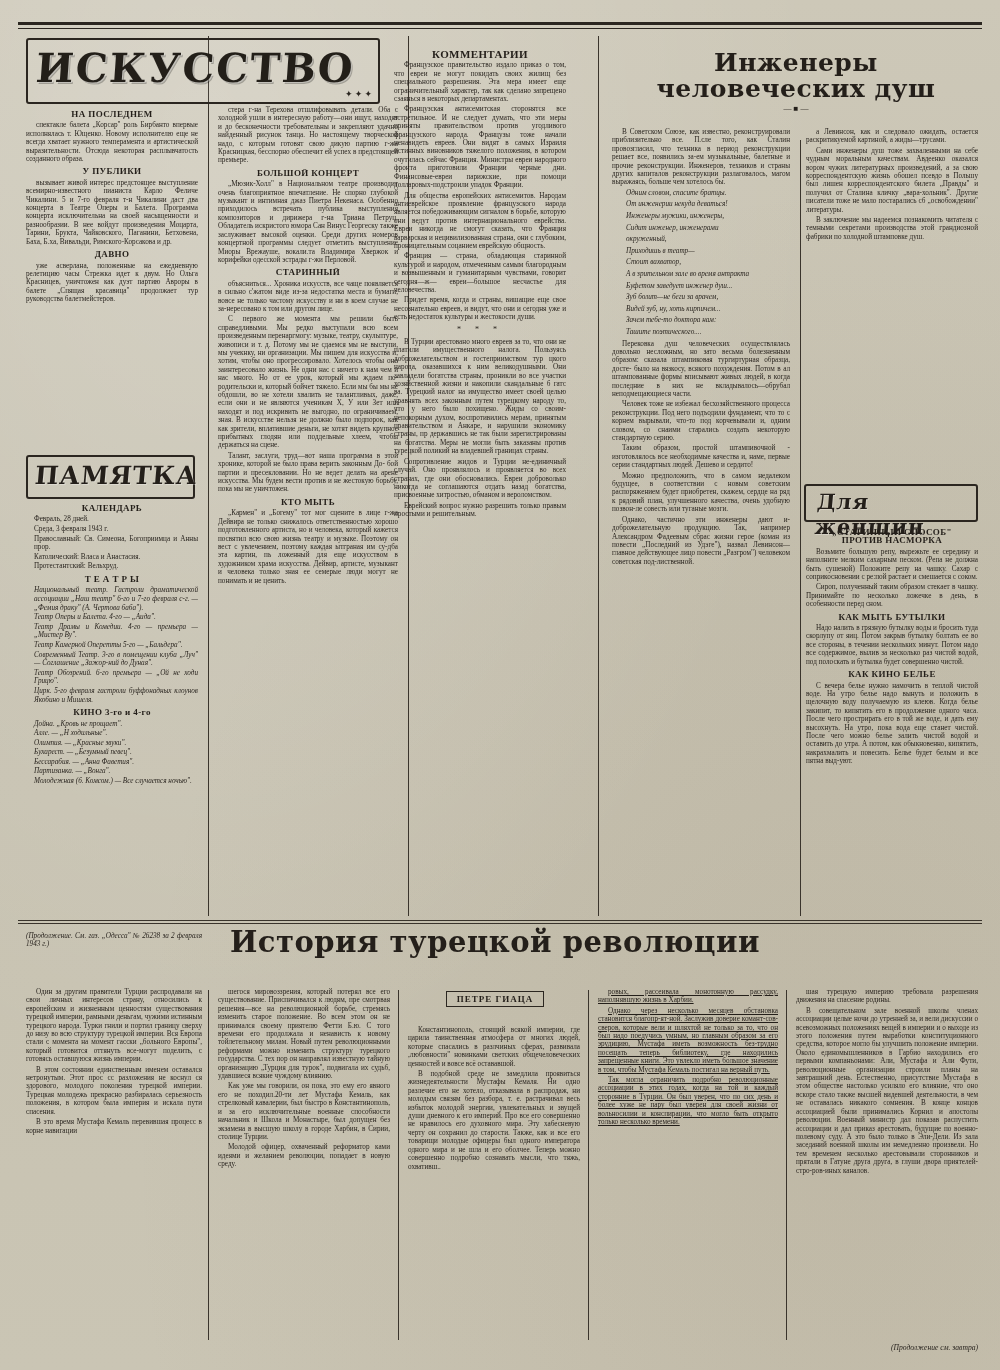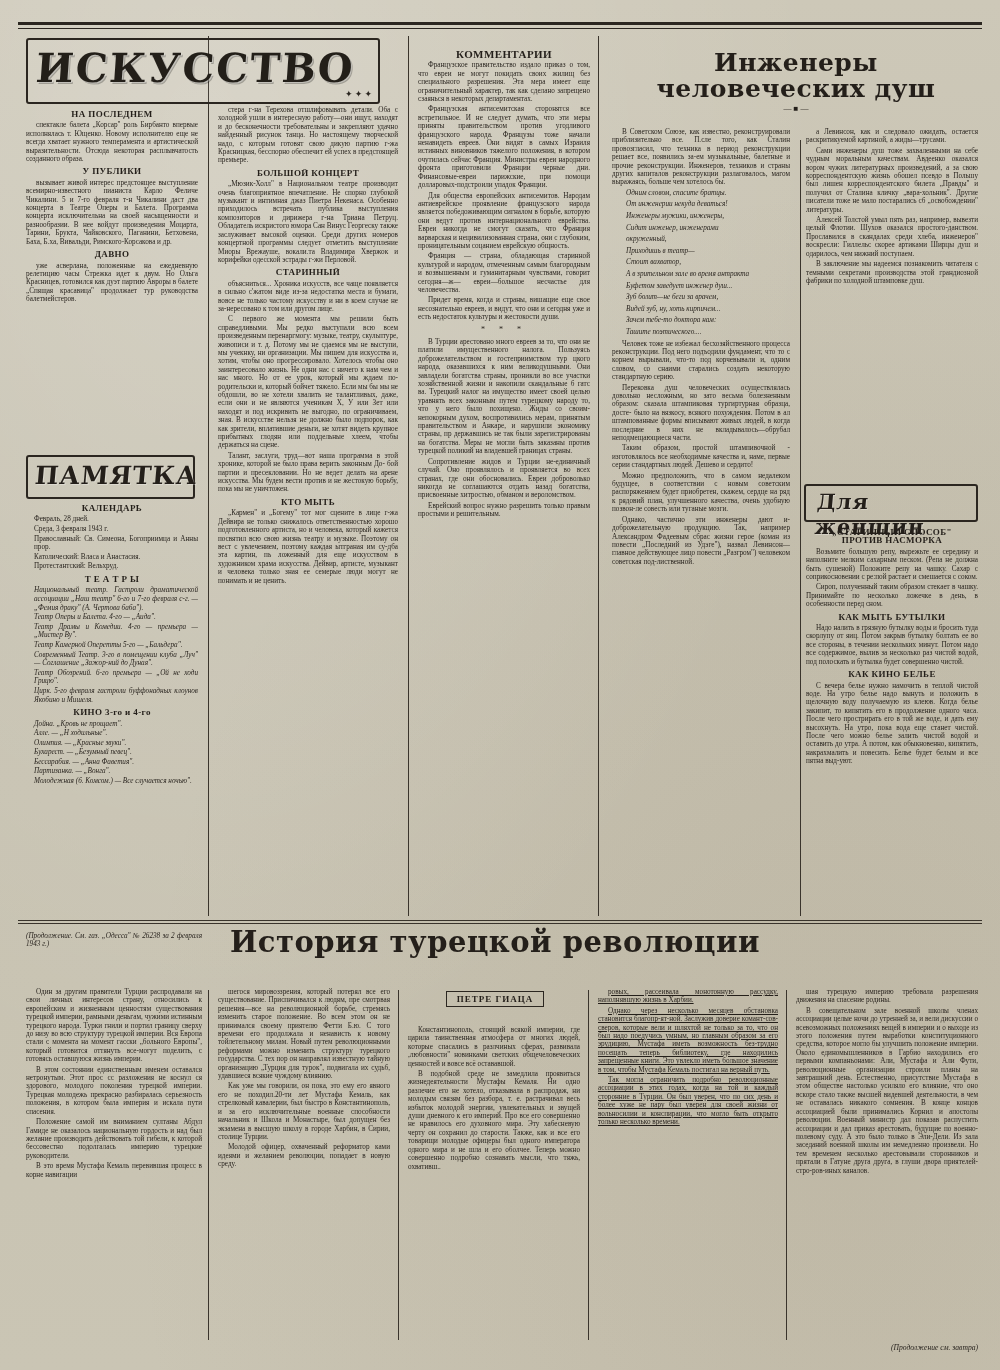--- a/index.html
+++ b/index.html
@@ -133,7 +133,7 @@
     <p>„Кармен" и „Богему" тот мог сцените в лице г-жа Дейвира не только снижалось ответственностью хорошо подготовленного артиста, но и человека, который кажется посвятил всю свою жизнь театру и музыке. Поэтому он вест с увлечением, поэтому каждая ытграная им су-дба эта картин, пь ложенный для еще искусством в художником храма искусства. Дейвир, артисте, музыкант и человека только зная ее семерые люди могут не понимать и не ценить.</p>
   </div>
 
-  <div class="col tiny" style="left:418px;top:46px;width:172px;">
+  <div class="col tiny" style="left:394px;top:46px;width:172px;">
     <div class="hdr hdr-md">КОММЕНТАРИИ</div>
     <p>Французское правительство издало приказ о том, что евреи не могут покидать своих жилищ без специального разрешения. Эта мера имеет еще ограничительный характер, так как сделано запрещено сзаянься в некоторых департаментах.</p>
     <p>Французская антисемитская сторонятся все встретильное. И не следует думать, что эти меры приняты правительством против угодливого французского народа. Французы тоже начали ненавидеть евреев. Они видят в самых Израиля истинных виновников тяжелого положения, в котором очутилась сейчас Франция. Министры евреи народного фронта приготовили Франции черные дни. Финансовые-евреи парижские, при помощи долларовых-подстроили упадок Франции.</p>

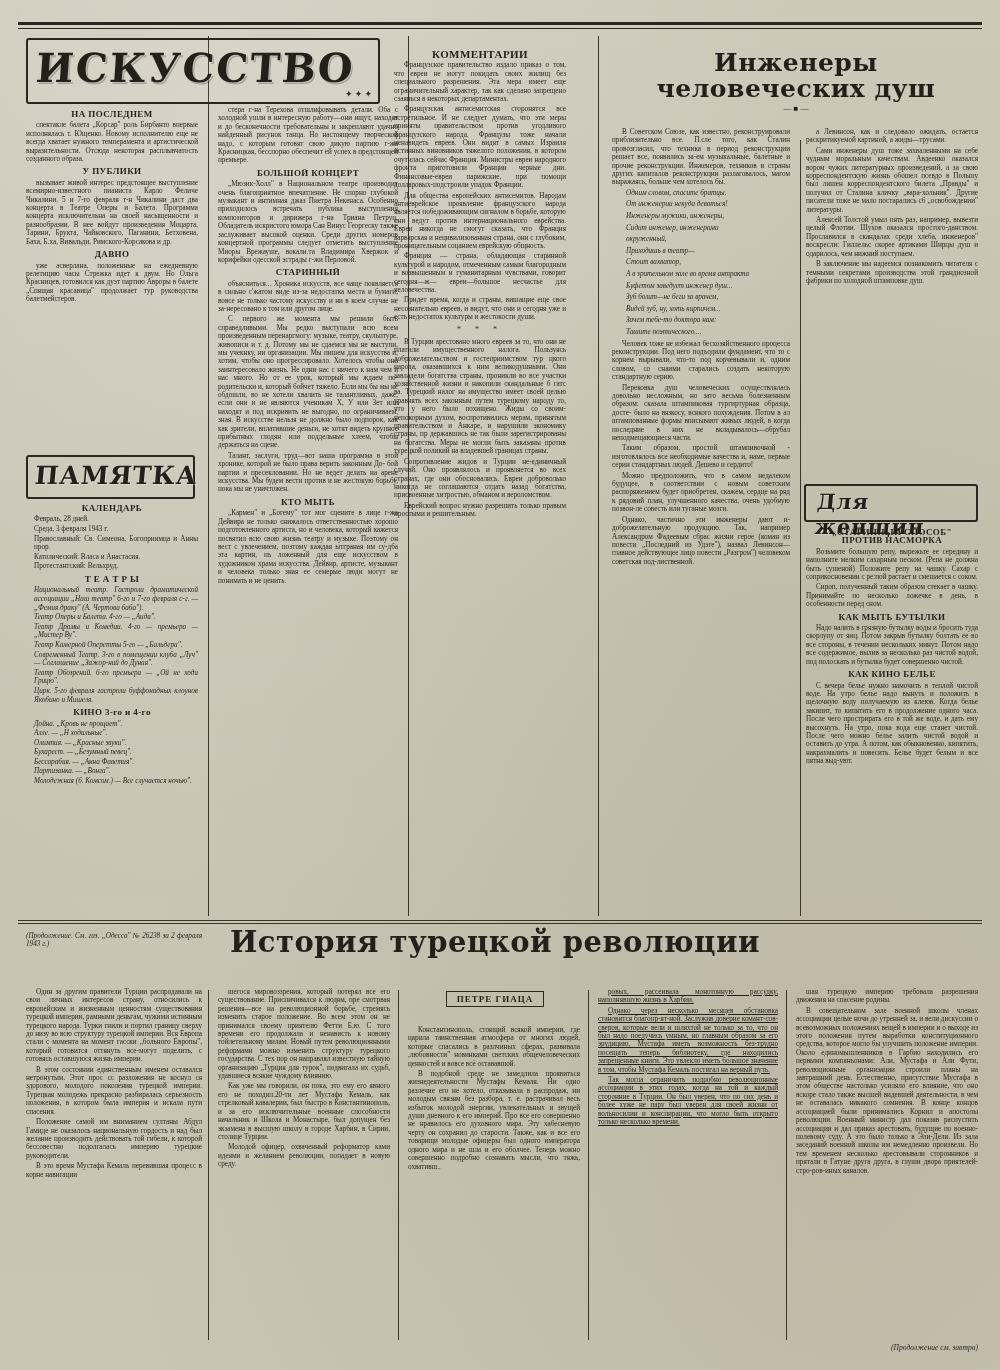--- a/index.html
+++ b/index.html
@@ -177,7 +177,6 @@
   <div class="col tiny" style="left:806px;top:128px;width:172px;">
     <p>а Левинсон, как и следовало ожидать, остается раскритикуемой картиной, а жиды—трусами.</p>
     <p>Сами инженеры душ тоже захваленными на себе чудным моральным качествам. Авдеенко оказался вором чужих литературных произведений, а за свою корреспондентскую жизнь обошел псевдо в Польшу был лишен корреспондентского билета „Правды" и получил от Сталина кличку „вара-хольник". Другие писатели тоже не мало постарались сб „освобождении" литературы.</p>
-    <p>Алексей Толстой умыл пять раз, например, вывезти целый Флотии. Шухов оказался простого-данством. Прославился в скандалах среди хлеба, инженеров" воскресли: Гиллельс скорее артиками Ширцы душ и одарилось, чем нижний поступаем.</p>
     <p>В заключение мы надеемся познакомить читателя с темными секретами производства этой грандиозной фабрики по холодной штамповке душ.</p>
   </div>
 

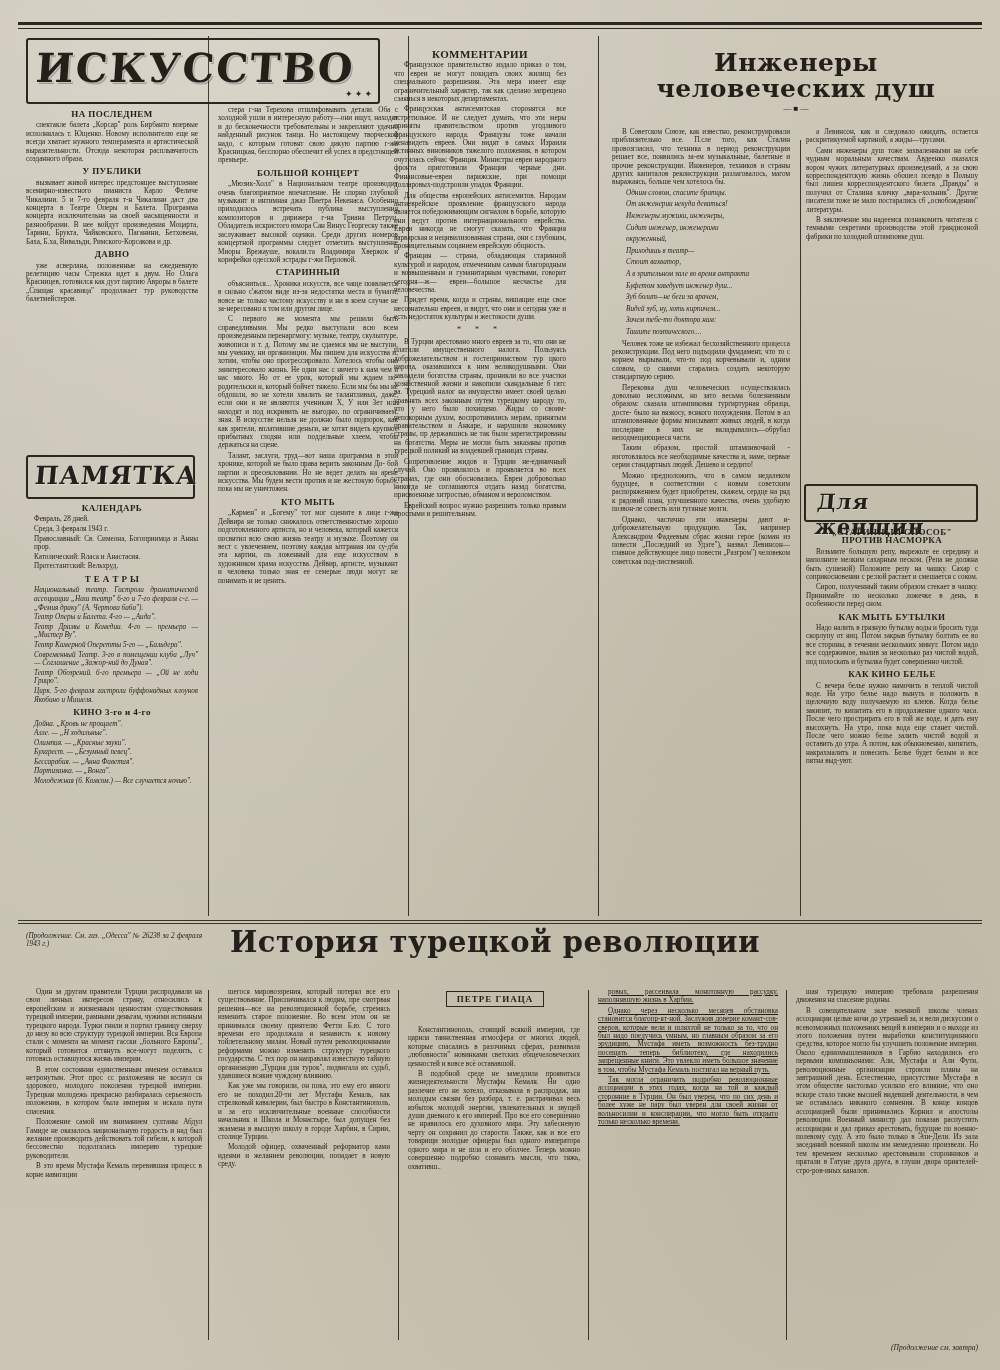--- a/index.html
+++ b/index.html
@@ -83,7 +83,7 @@
     <div class="hdr hdr-sm">У ПУБЛИКИ</div>
     <p>вызывает живой интерес предстоящее выступление всемирно-известного пианиста Карло Феличе Чикалини. 5 и 7-го февраля т-н Чикалини даст два концерта в Театре Оперы и Балета. Программа концерта исключительна на своей насыщенности и разнообразии. В нее войдут произведения Моцарта, Тарини, Брукта, Чайковского, Паганини, Бетховена, Баха, Б.ха, Вивальди, Римского-Корсакова и др.</p>
     <div class="hdr hdr-sm">ДАВНО</div>
-    <p>уже асверлана, положенные на ежедневную релетицию часы Стрежка идет к двум. Но Ольга Красницев, готовился как дуэт партию Авроры в балете „Спящая красавица" продолжает тур руководства балетмейстеров.</p>
+    <p>уже асверлана, положенные на ежедневную релетицию часы Стрежка идет к двум. Но Ольга Красницев, уничтожен как дуэт партию Авроры в балете „Спящая красавица" продолжает тур руководства балетмейстеров.</p>
   </div>
 
   <div class="memo">

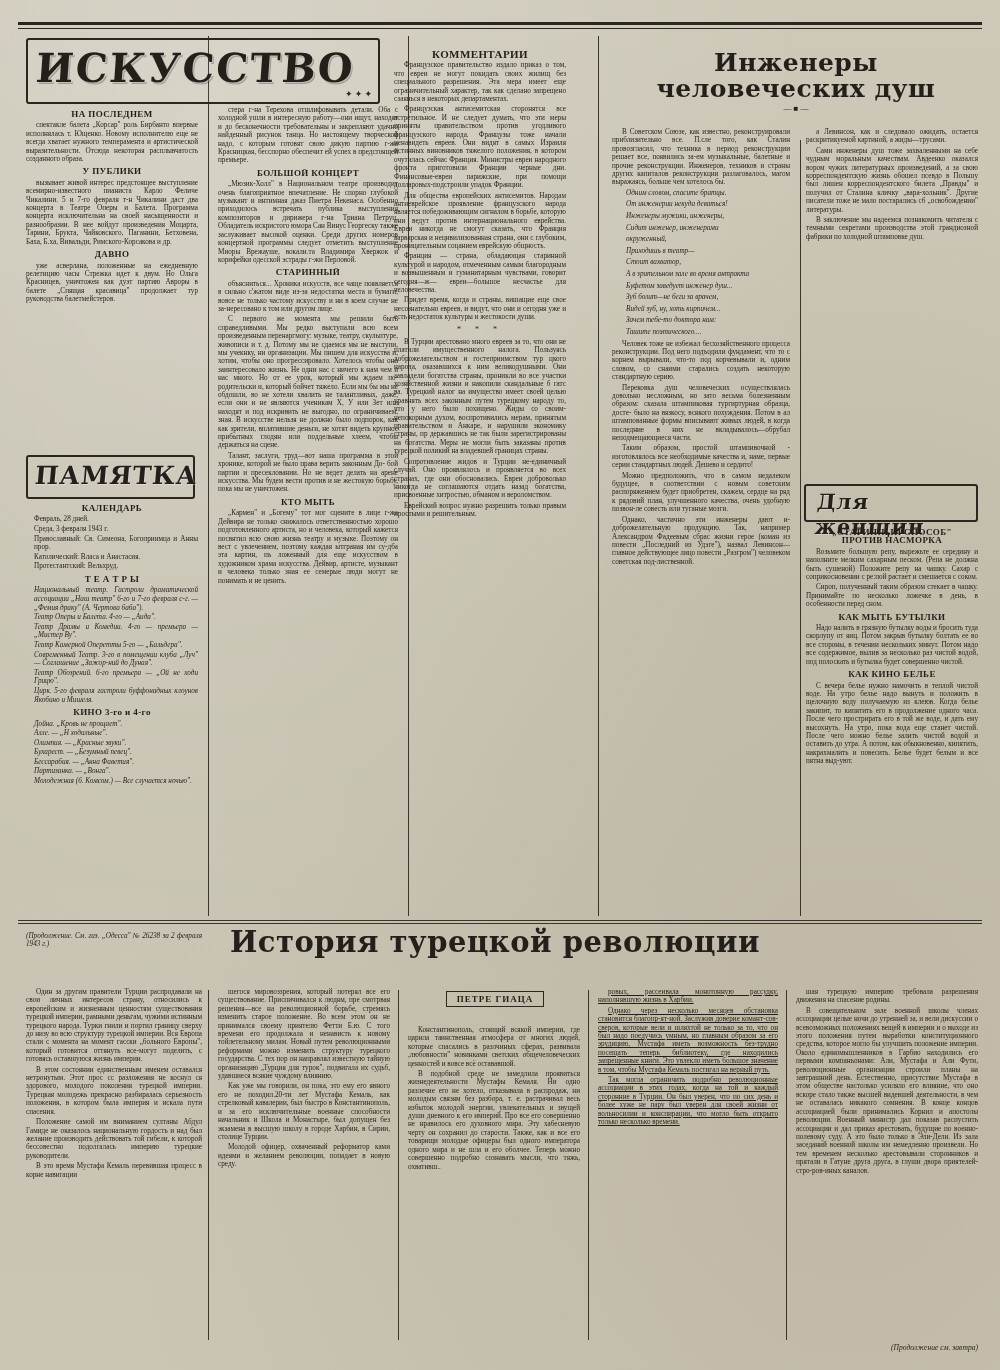--- a/index.html
+++ b/index.html
@@ -167,8 +167,8 @@
     <div class="verse">Видей зуб, ну, хоть кирпичем...</div>
     <div class="verse">Зачем тебе-то доктора нам:</div>
     <div class="verse">Ташите поэтического....</div>
+    <p>Перековка душ человеческих осуществлялась довольно несложным, но зато весьма болезненным образом: сказала штампиковая тургиртурная образца, досте- было на вязкосу, всякого похуждения. Потом в ал штампованные формы вписывают живых людей, в когда последние в них не вкладывалось—обрубал неподмещающиеся части.</p>
     <p>Человек тоже не избежал бесхозяйственного процесса реконструкции. Под него подъодили фундамент, что то с корнем вырывали, что-то под корчевывали и, одним словом, со снаими старались создать некоторую стандартную серию.</p>
-    <p>Перековка душ человеческих осуществлялась довольно несложным, но зато весьма болезненным образом: сказала штампиковая тургиртурная образца, досте- было на вязкосу, всякого похуждения. Потом в ал штампованные формы вписывают живых людей, в когда последние в них не вкладывалось—обрубал неподмещающиеся части.</p>
     <p>Таким образом, простой штампивочной - изготовлялось все необходимые качества и, наме, первые серии стандартных людей. Дешево и сердито!</p>
     <p>Можно предположить, что в самом недалеком будущее, в соответствии с новым советским распоряжением будет приобретен, скажем, сердце на ряд к рядовий план, улучшенного качества, очень удобную позвон-ле совесть или туганые мозги.</p>
     <p>Однако, частично эти инженеры дают и-доброжелательную продукцию. Так, например Александром Фадеевым сбрас жизни герое (коман из повести „Последний из Удэге"), назвал Левинсон—главное действующее лицо повести „Разгром") человеком советская под-лиственной.</p>

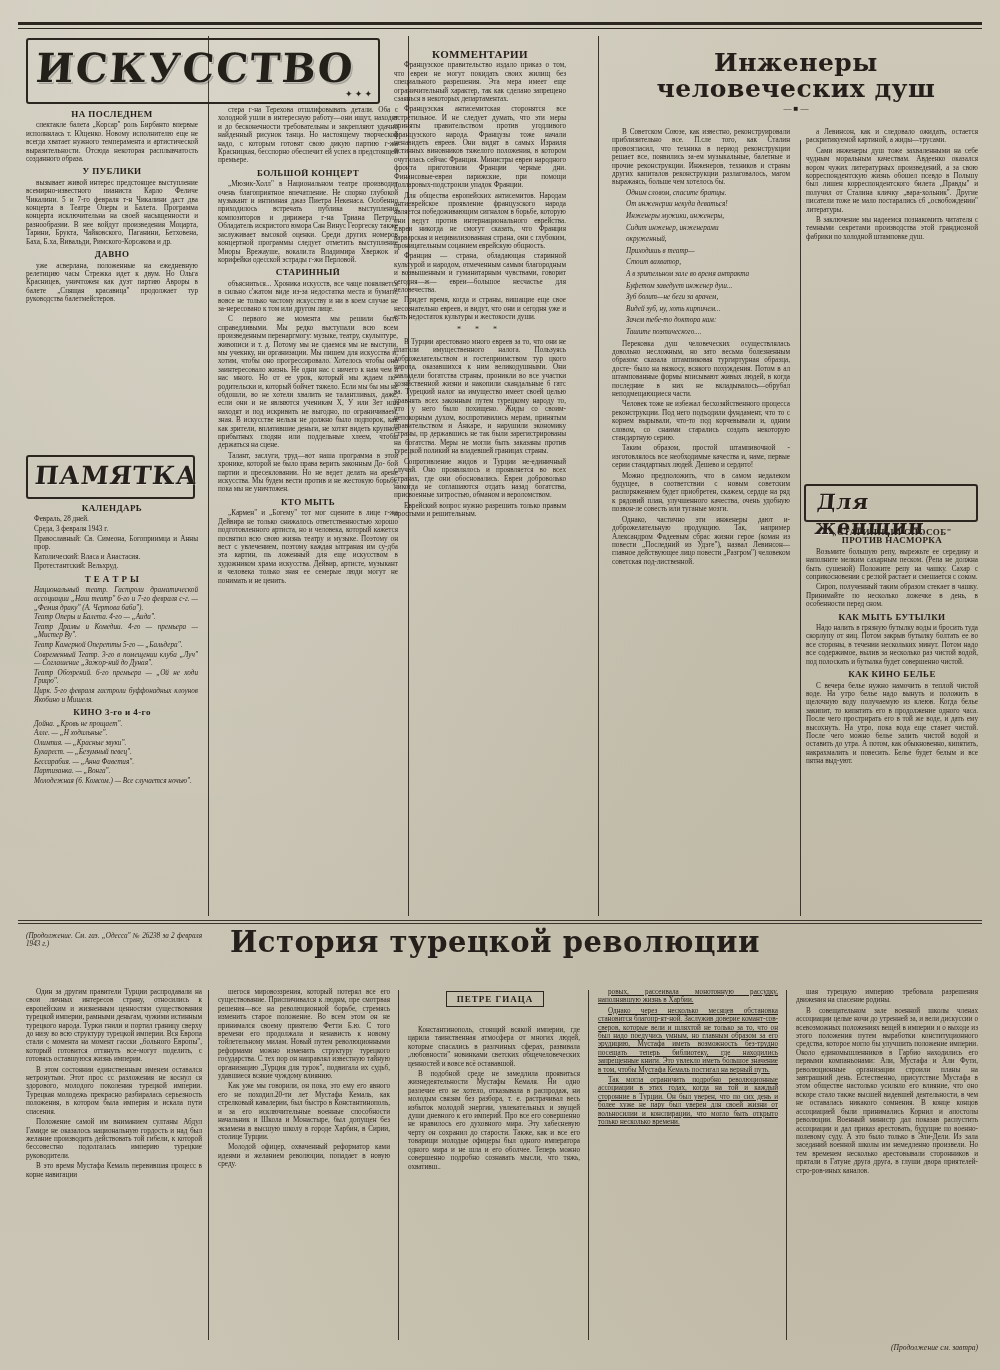--- a/index.html
+++ b/index.html
@@ -210,7 +210,6 @@
   <div class="col tiny" style="left:26px;top:988px;width:176px;">
     <p>Один за другим правители Турции распродавали на свои личных интересов страну, относились к европейским и жизненным ценностям существования турецкой империи, рамными деньгам, чужими истинным турецкого народа. Турки гнили и портил границу сверху до низу во всю структуру турецкой империи. Вся Европа стали с момента на момент гасски „больного Европы", который готовится оттянуть все-могут поделить, с готовясь оставшуюся жизнь империи.</p>
     <p>В этом состоянии единственным именем оставался нетронутым. Этот прос сс разложения не коснул ся здорового, молодого поколения турецкой империи. Турецкая молодежь прекрасно разбиралась серьезность положения, в котором была империя и искала пути спасения.</p>
-    <p>Положение самой им вниманием султаны Абдул Гамиде не оказалось национальную гордость и над был желание производить действовать той гибели, к которой бессовестно подолгалась империю турецкие руководители.</p>
     <p>В это время Мустафа Кемаль перевившая процесс в корне навигации</p>
   </div>
 

